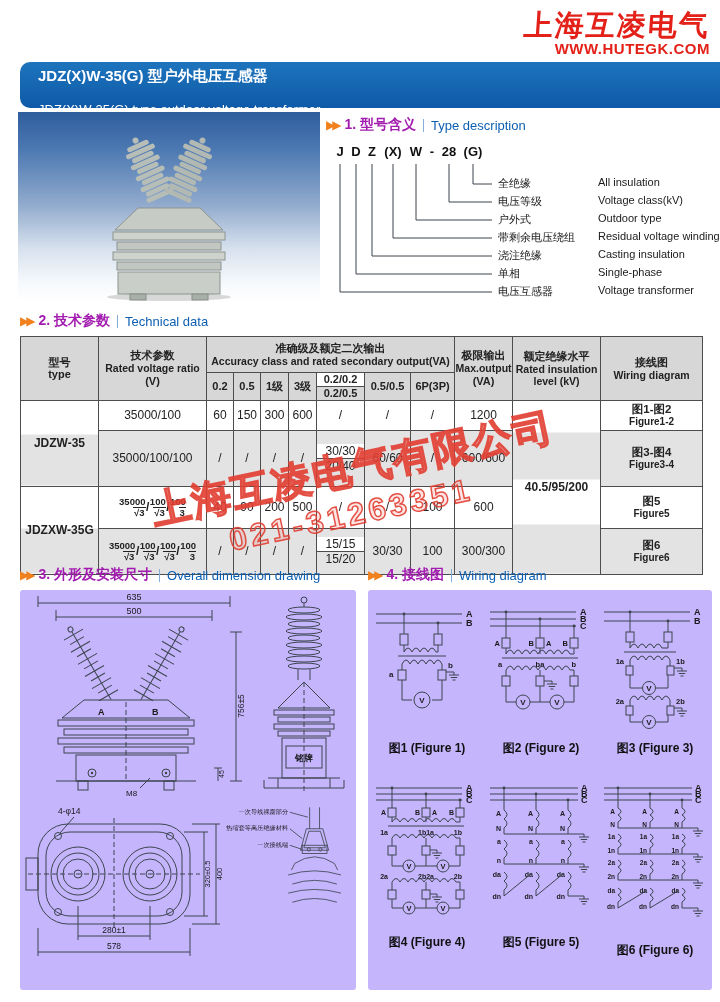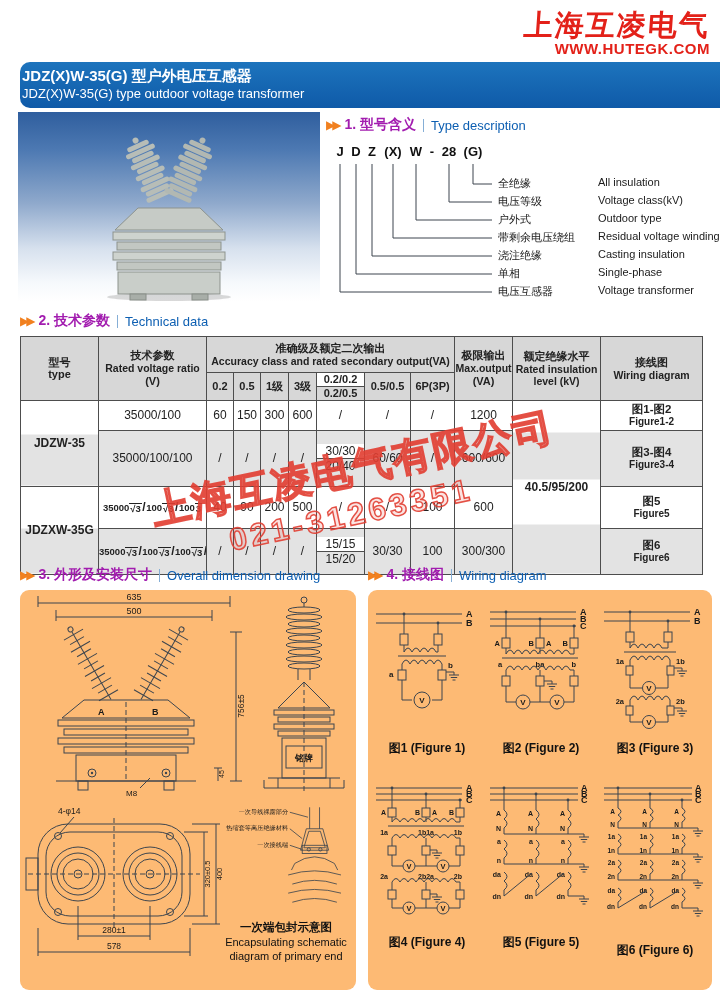--- a/index.html
+++ b/index.html
@@ -10,7 +10,7 @@
         color:#e32119;transform:skewX(-4deg);}
   .web{position:absolute;top:40px;right:10px;font-size:15px;font-weight:bold;color:#e32119;letter-spacing:.5px;}
   .titlebar{position:absolute;left:20px;top:62px;width:700px;height:46px;background:linear-gradient(180deg,#1d74bd,#0f5aa8);
-        border-radius:10px 0 0 10px;color:#fff;padding:5px 0 0 2px;box-sizing:border-box;}
+        border-radius:10px 0 0 10px;color:#fff;padding:5px 0 0 18px;box-sizing:border-box;}
   .titlebar .t1{font-size:15px;font-weight:bold;}
   .titlebar .t2{font-size:13px;margin-top:0;}
   

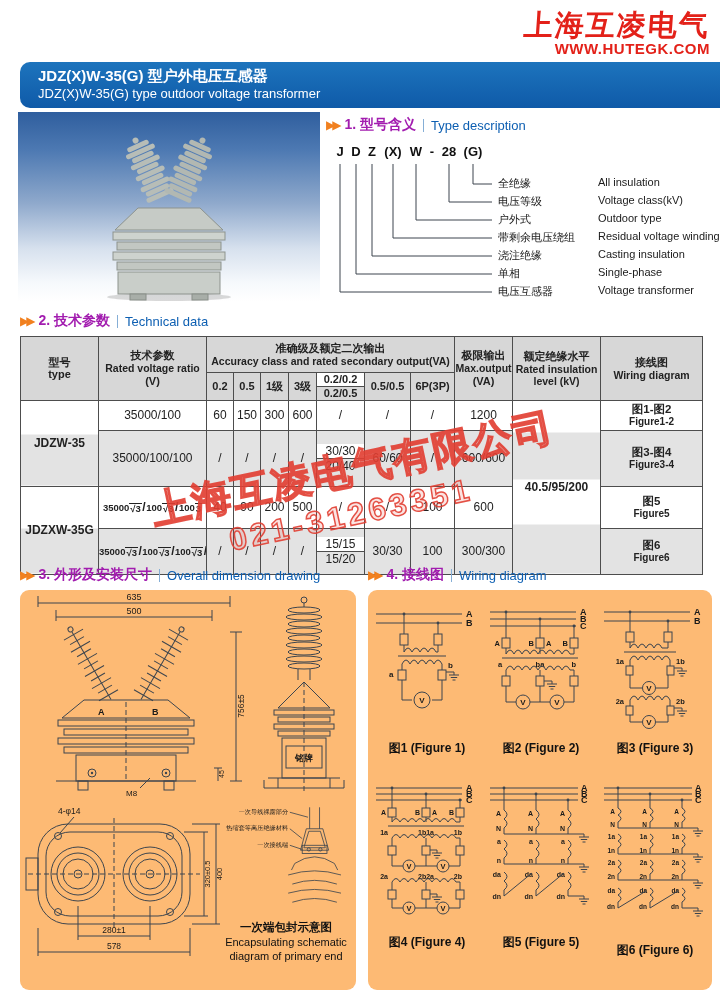--- a/index.html
+++ b/index.html
@@ -12,7 +12,7 @@
   .titlebar{position:absolute;left:20px;top:62px;width:700px;height:46px;background:linear-gradient(180deg,#1d74bd,#0f5aa8);
         border-radius:10px 0 0 10px;color:#fff;padding:5px 0 0 18px;box-sizing:border-box;}
   .titlebar .t1{font-size:15px;font-weight:bold;}
-  .titlebar .t2{font-size:13px;margin-top:0;}
+  .titlebar .t2{font-size:13px;margin-top:16px;}
   
   .sec-h{position:absolute;display:flex;align-items:center;height:18px;white-space:nowrap;}
   .sec-h .arr{color:#f1801f;font-size:12px;letter-spacing:-3px;margin-right:6px;}

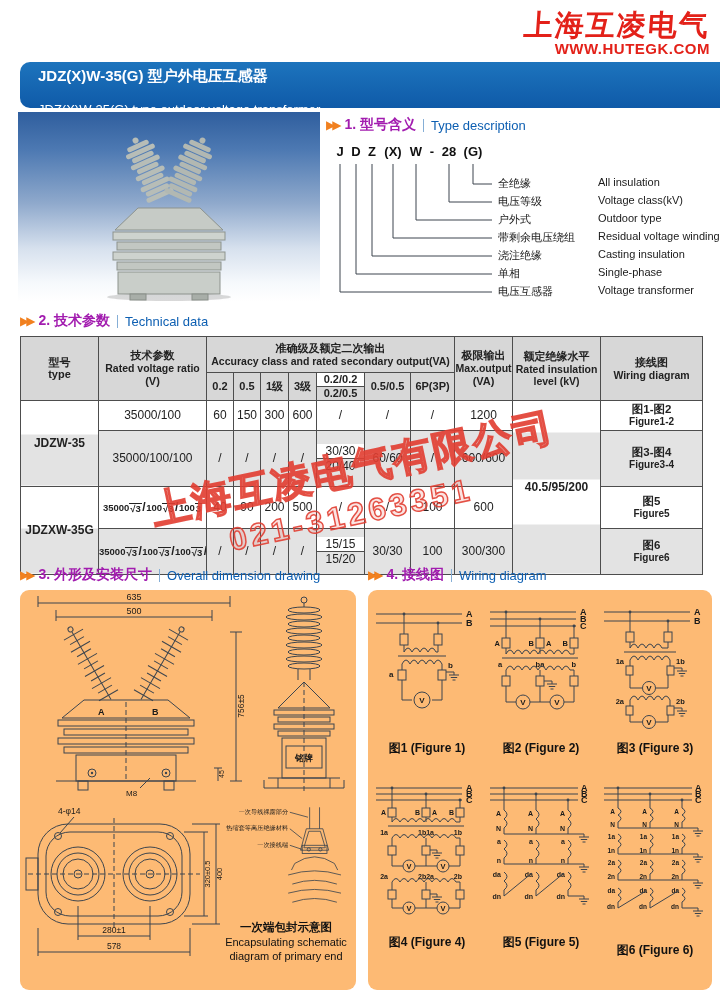--- a/index.html
+++ b/index.html
@@ -50,7 +50,7 @@
   .fig div{line-height:1.25;font-weight:bold;}
   .fig .fcn{font-size:11.5px;} .fig .fen{font-size:10px;}
   .fracs{font-weight:bold;white-space:nowrap;}
-  .frac{display:inline-flex;flex-direction:row;align-items:center;font-size:9.5px;line-height:1.1;vertical-align:middle;}
+  .frac{display:inline-flex;flex-direction:column;align-items:flex-end;font-size:9.5px;line-height:1.1;vertical-align:middle;}
   .frac .den{border-top:1px solid #222;padding:0 1px;}
   .fsl{font-size:12px;margin:0 .5px;}
   

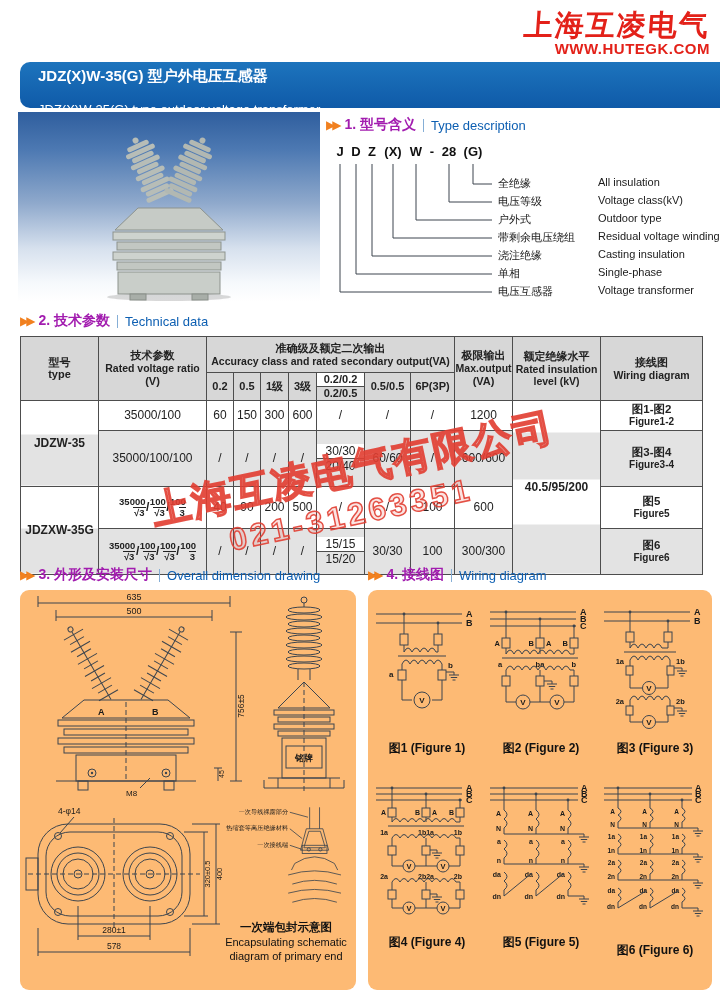--- a/index.html
+++ b/index.html
@@ -59,7 +59,7 @@
   .wm .w1{font-size:39px;letter-spacing:2px;}
   .wm .w2{font-size:31px;margin:0 0 0 70px;letter-spacing:4px;}
   
-  .panel{position:absolute;top:590px;height:400px;background:#fdba74;border-radius:9px;}
+  .panel{position:absolute;top:590px;height:400px;background:#c4b5fd;border-radius:3px;}
   .pL{left:20px;width:336px;} .pR{left:368px;width:344px;}
   svg.ln line,svg.ln path,svg.ln polyline,svg.ln polygon,svg.ln rect,svg.ln circle,svg.ln ellipse{stroke:#3d454e;fill:none;stroke-width:1;}
   svg.ln text{fill:#1a1a1a;stroke:none;font-family:"Liberation Sans","DejaVu Sans",sans-serif;}

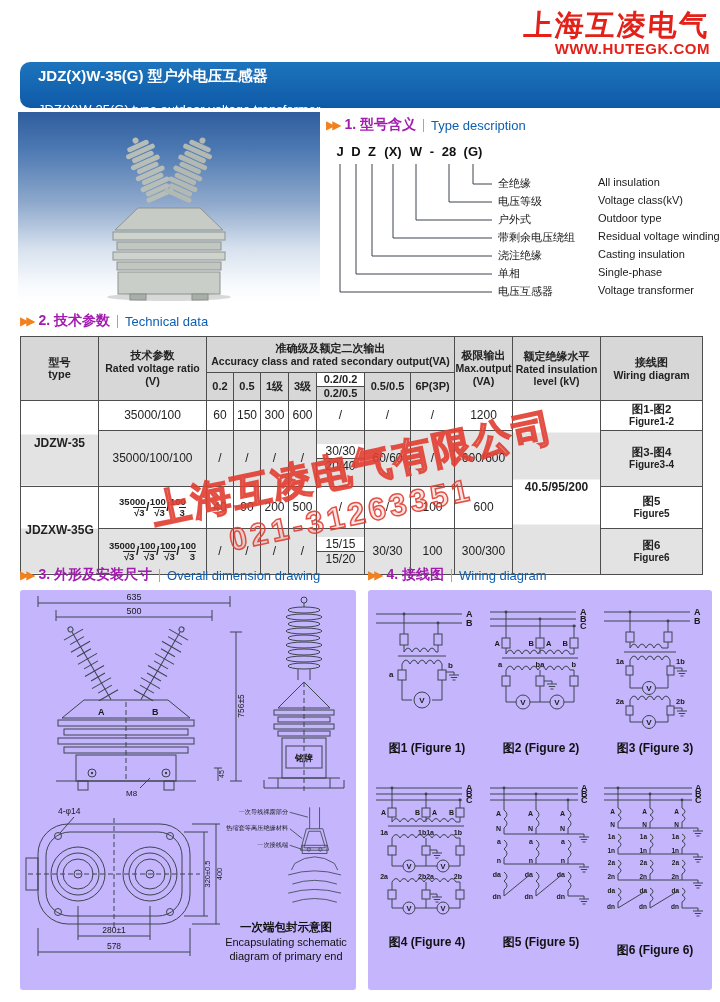--- a/index.html
+++ b/index.html
@@ -524,11 +524,6 @@
       <text x="80" y="52" font-size="7.5" text-anchor="end">一次接线端</text>
       <line x1="82" y1="50" x2="97" y2="55"></line>
     </svg>
-    <div class="ecap">
-      <div class="c1">一次端包封示意图</div>
-      <div class="c2">Encapsulating schematic</div>
-      <div class="c2">diagram of primary end</div>
-    </div>
   </div>
 
   <div class="panel pR">

